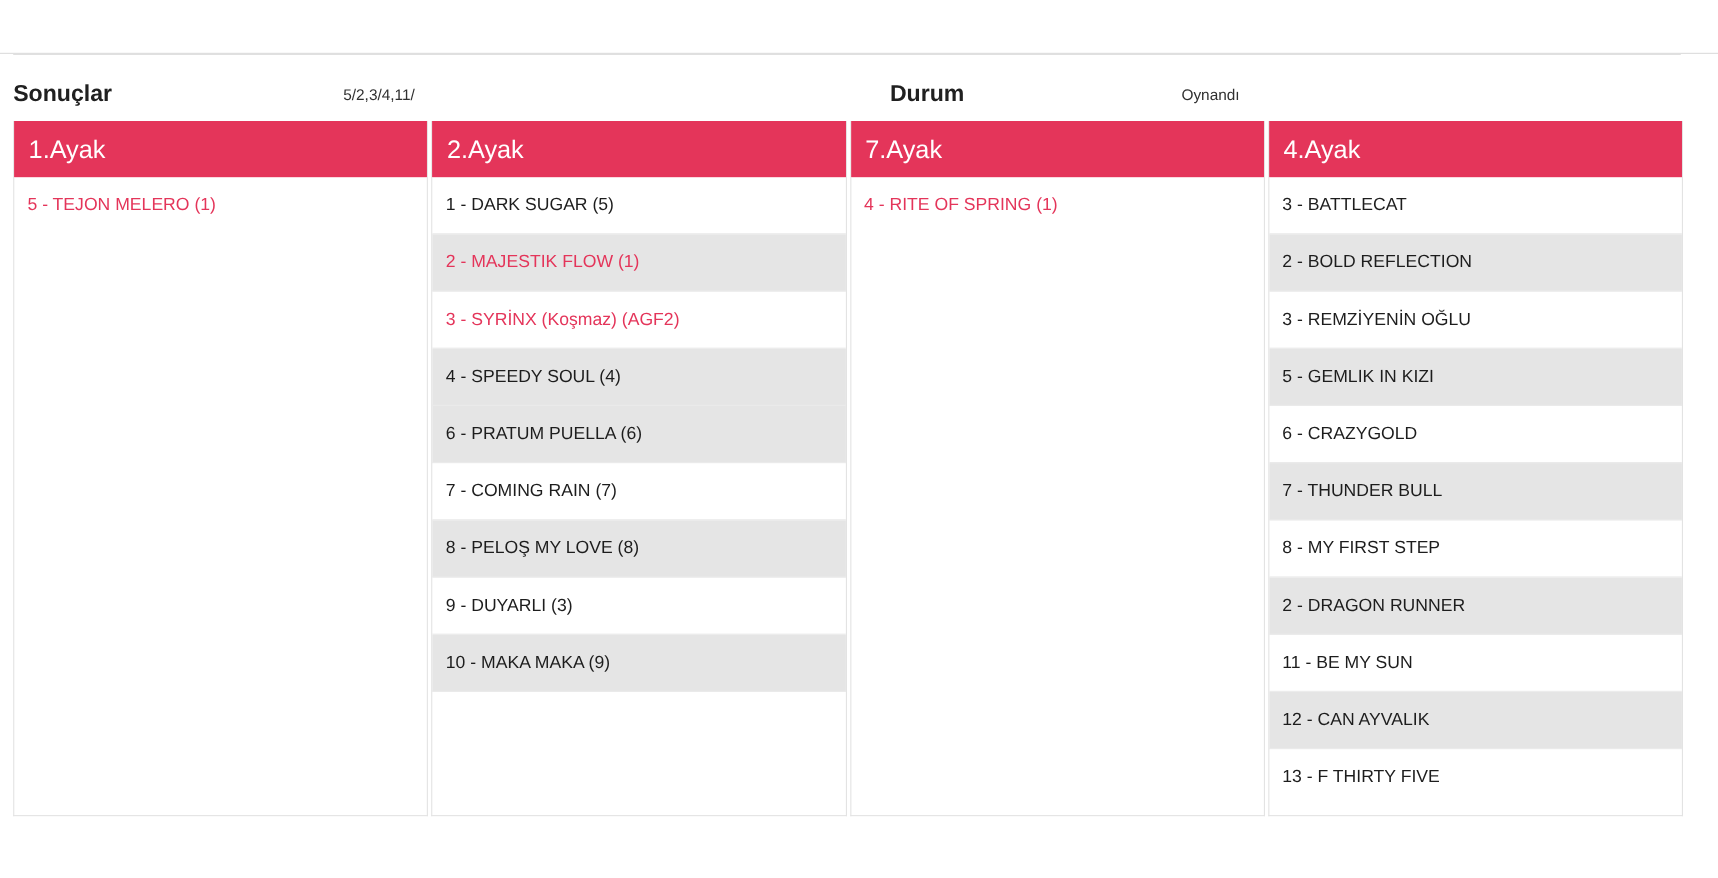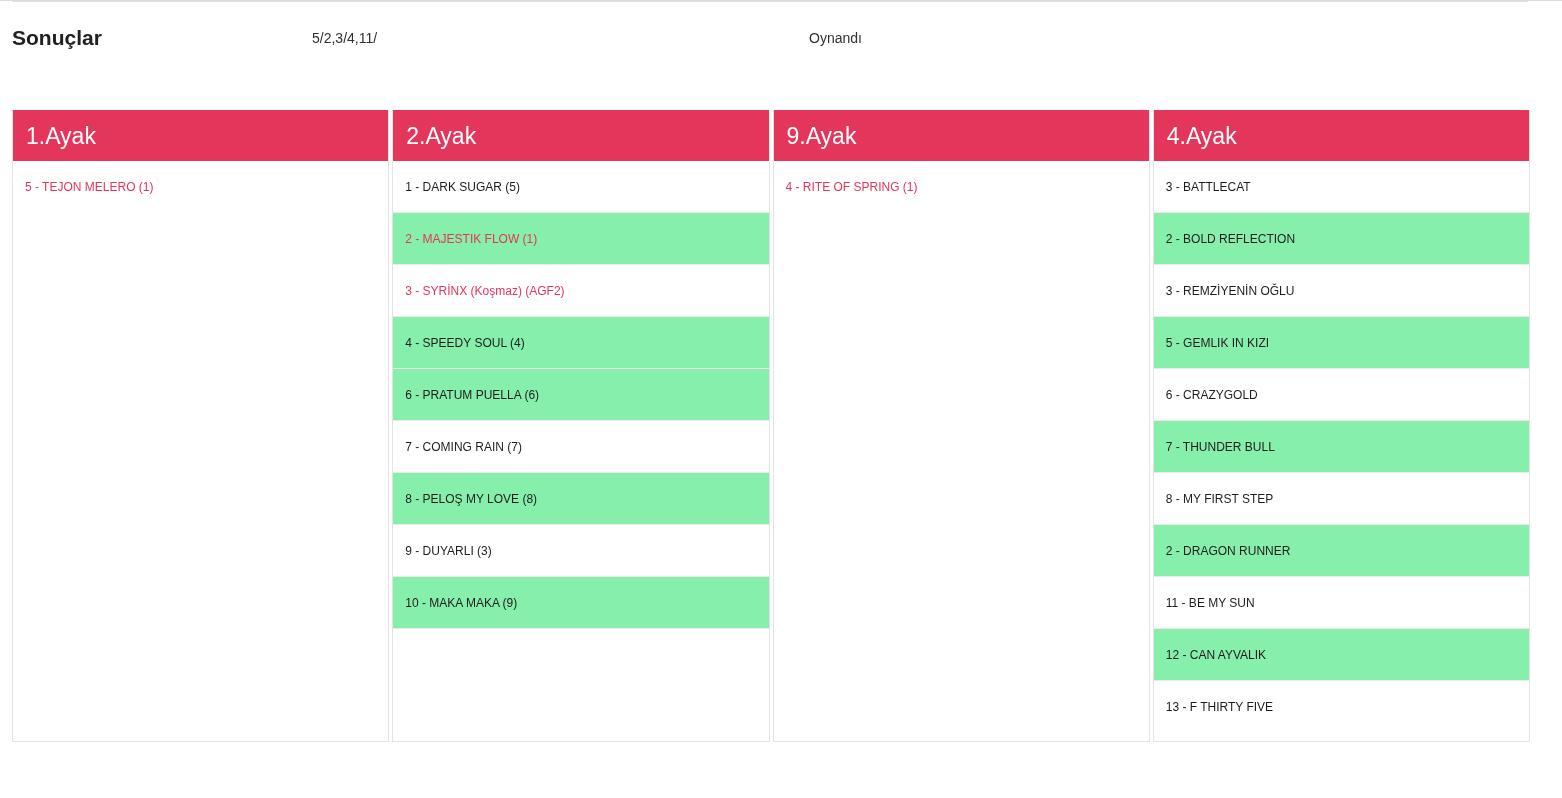--- a/index.html
+++ b/index.html
@@ -23,6 +23,7 @@
     height: 90px;
     border-top: 1px solid #dcdcdc;
     background: #ffffff;
+    margin-top: 48px;
   }
   .top-strip .divider-top {
     position: absolute;

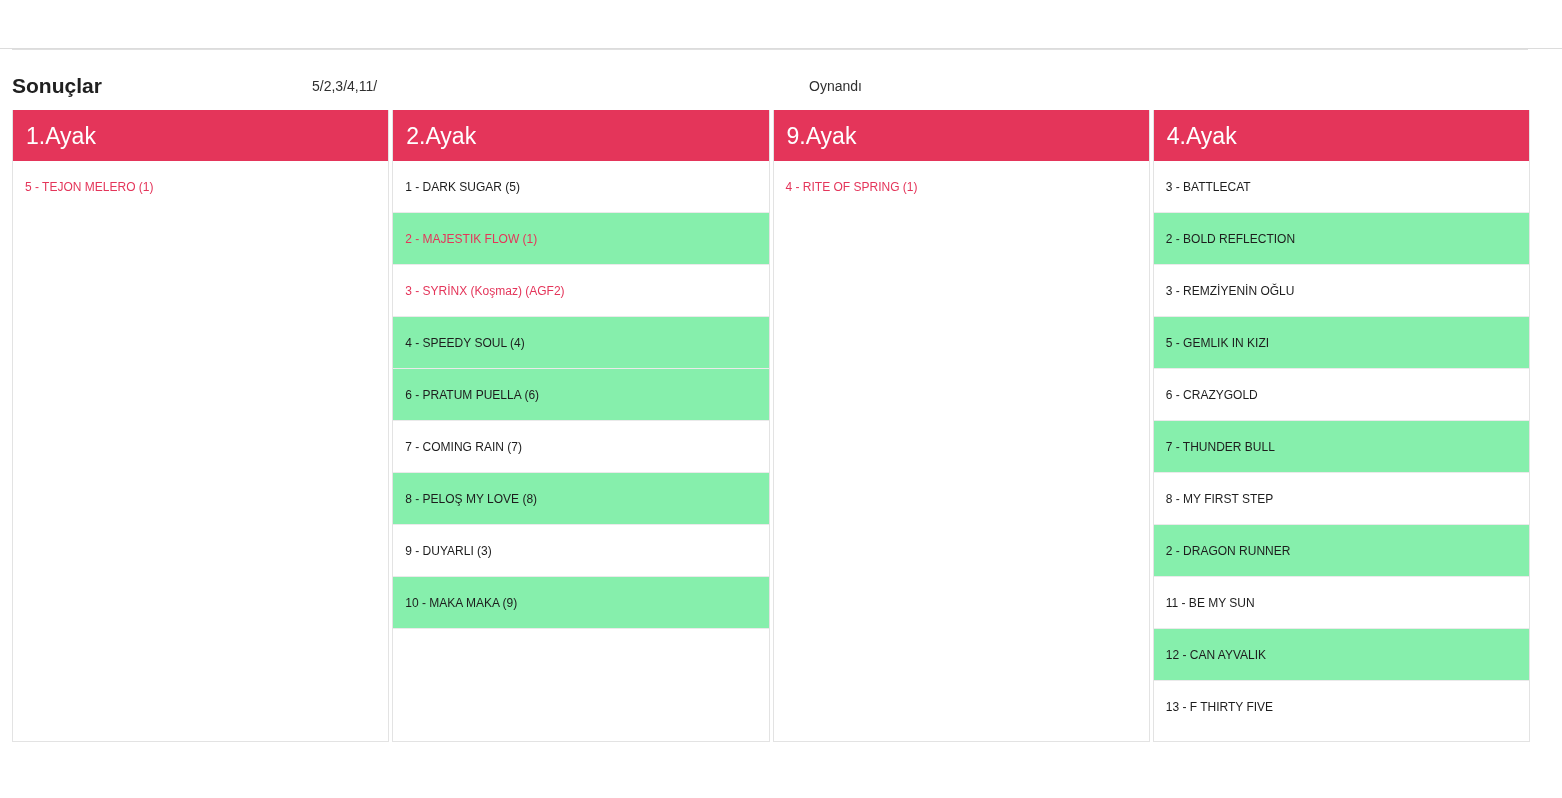--- a/index.html
+++ b/index.html
@@ -110,6 +110,7 @@
   <div class="summary-row">
     <div class="cell-label col-a">Sonuçlar</div>
     <div class="cell-value col-b">5/2,3/4,11/</div>
+    <div class="cell-label col-c">Durum</div>
     <div class="cell-value col-d">Oynandı</div>
   </div>
 </div>

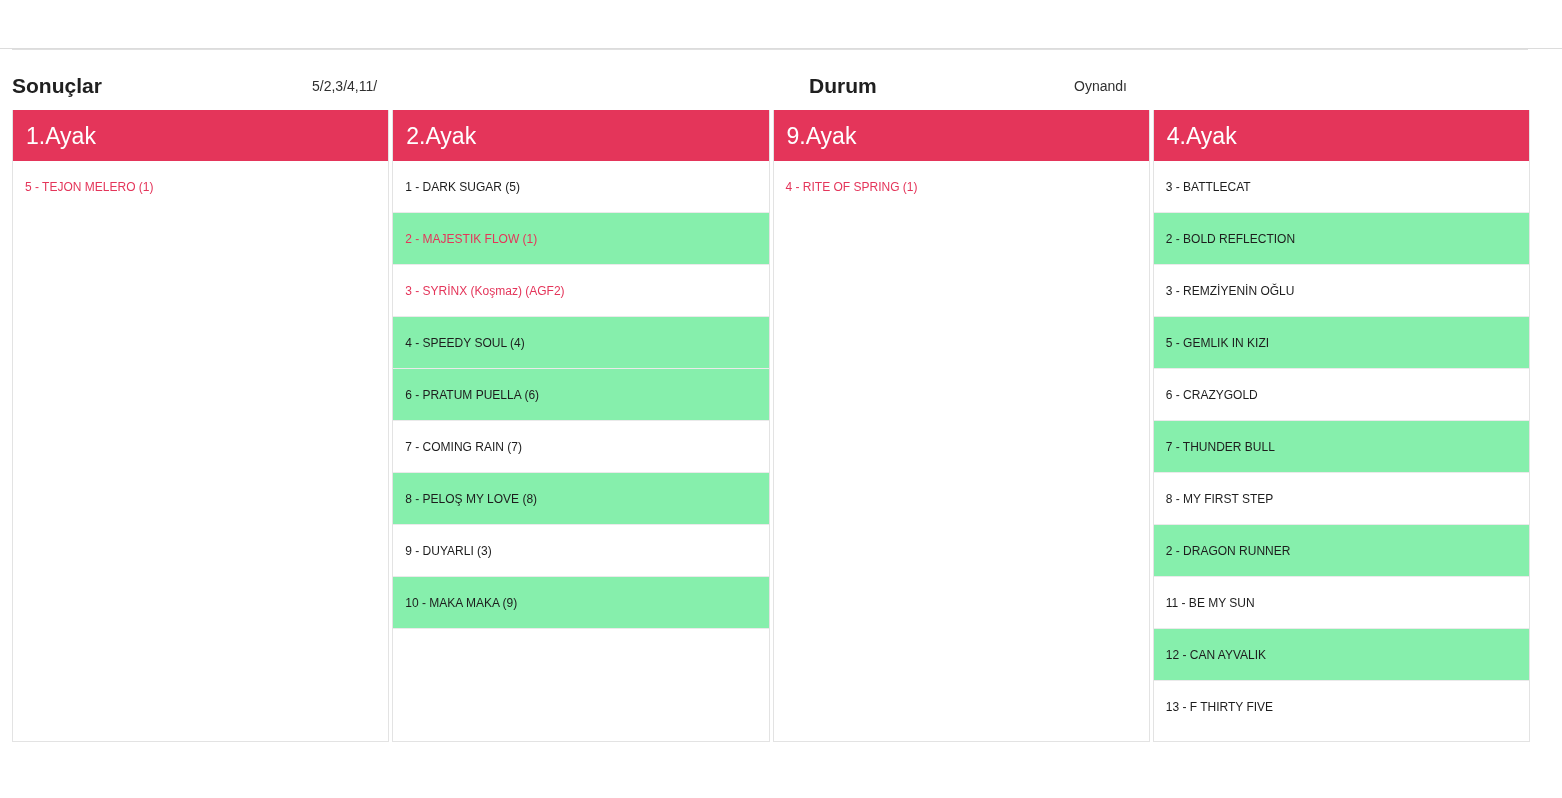--- a/index.html
+++ b/index.html
@@ -138,7 +138,7 @@
       </div>
     </div>
     <div class="leg">
-      <div class="leg-header">9.Ayak</div>
+      <div class="leg-header">7.Ayak</div>
       <div class="leg-body">
         <div class="horse-row scratched">4 - RITE OF SPRING (1)</div>
       </div>

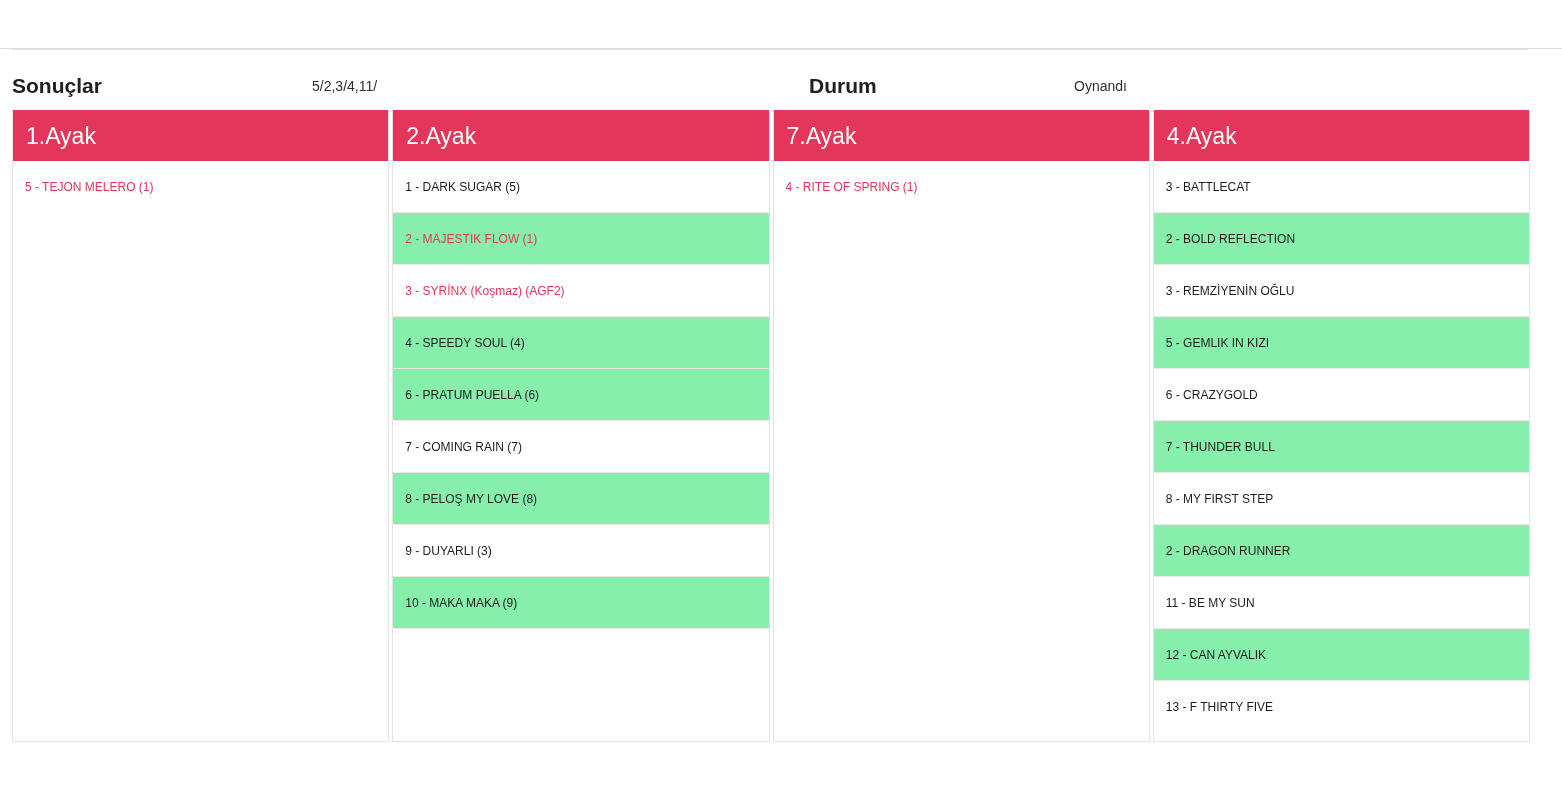--- a/index.html
+++ b/index.html
@@ -87,7 +87,7 @@
     border-top: none;
   }
   .horse-row {
-    font-size: 12px;
+    font-size: 16px;
     line-height: 24px;
     padding: 14px 12px;
     height: 52px;

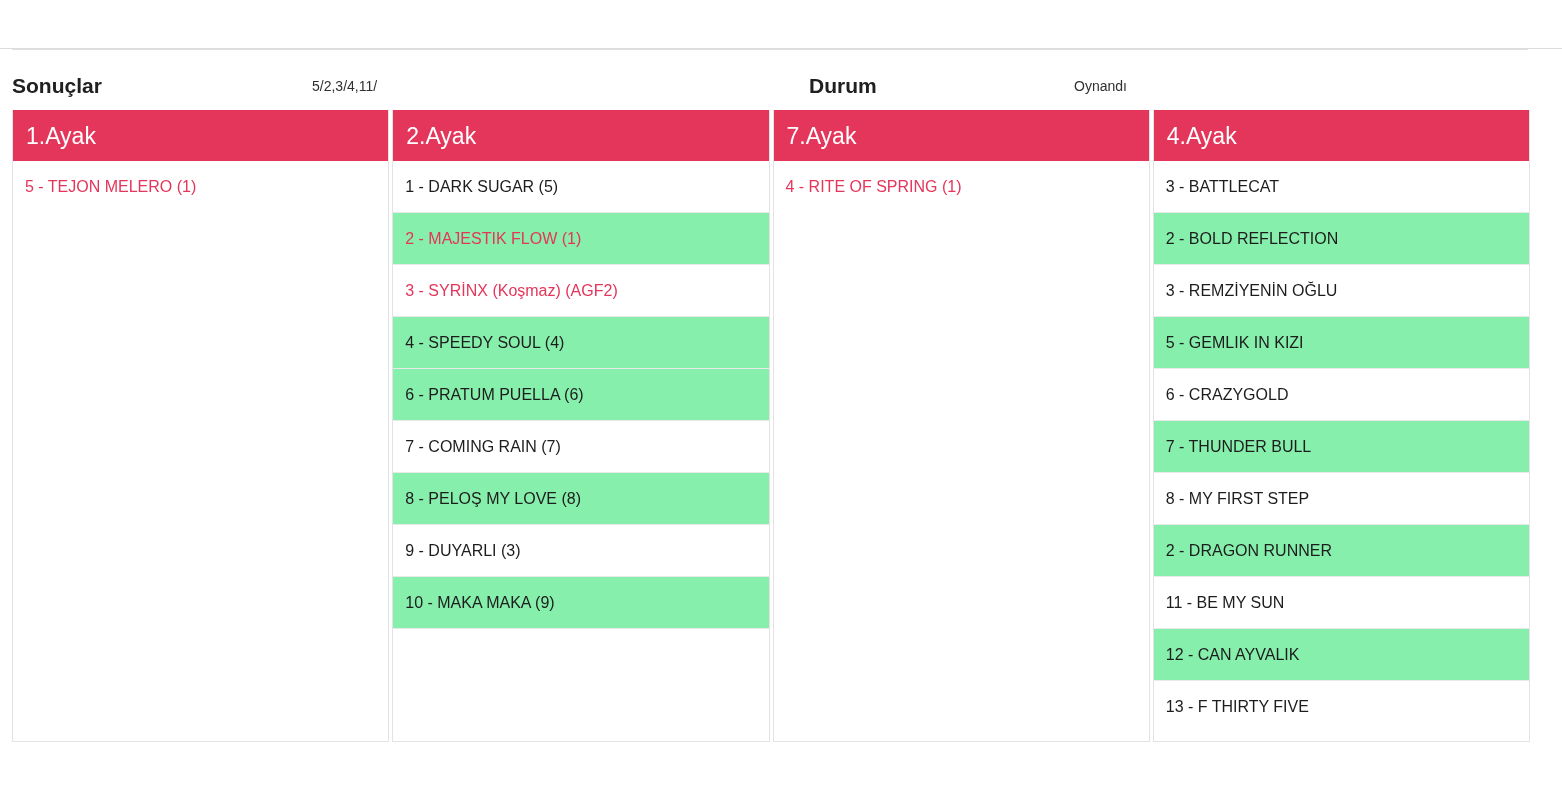--- a/index.html
+++ b/index.html
@@ -97,7 +97,7 @@
     overflow: hidden;
     text-overflow: ellipsis;
   }
-  .horse-row.alt { background: #86efac; }
+  .horse-row.alt { background: #e5e5e5; }
   .horse-row.scratched { color: #e4355a; }
   .horse-row.empty { color: transparent; }
   .leg-body .horse-row:last-child { border-bottom: none; }

